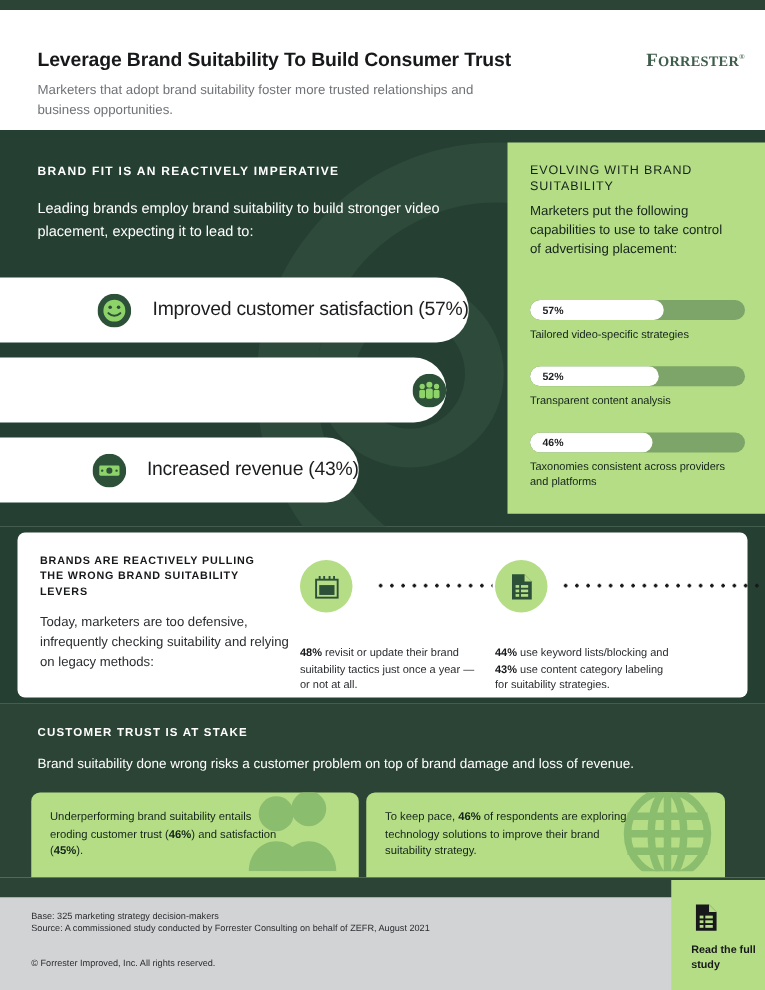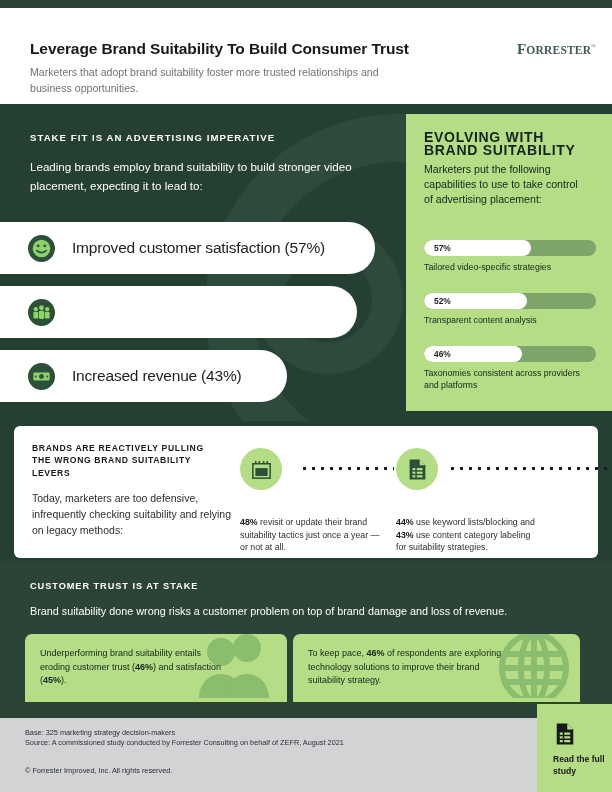--- a/index.html
+++ b/index.html
@@ -187,7 +187,7 @@
     <div class="watermark2"></div>
     <div class="watermark3"></div>
 
-    <div class="hero-kicker">STAKE FIT IS AN ADVERTISING IMPERATIVE</div>
+    <div class="hero-kicker">BRAND FIT IS AN REACTIVELY IMPERATIVE</div>
     <div class="hero-lead">Leading brands employ brand suitability to build stronger video placement, expecting it to lead to:</div>
 
     <div class="pill p1">

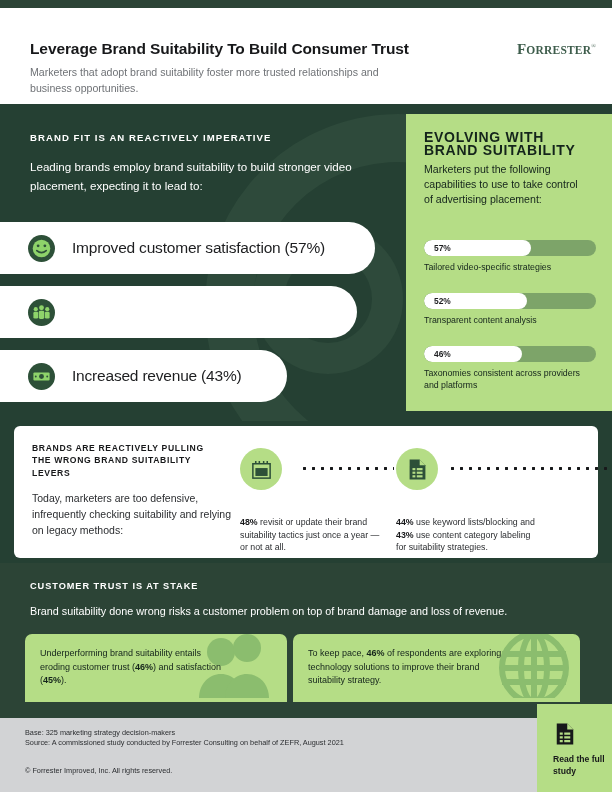--- a/index.html
+++ b/index.html
@@ -74,7 +74,7 @@
   }
   .sp-kicker{
     position:absolute;left:18px;top:17px;width:160px;
-    font-size:14px;font-weight:bold;letter-spacing:.7px;line-height:12.5px;color:#14241b;
+    font-size:10px;font-weight:normal;letter-spacing:.7px;line-height:12.5px;color:#14241b;
   }
   .sp-lead{
     position:absolute;left:18px;top:48px;width:160px;

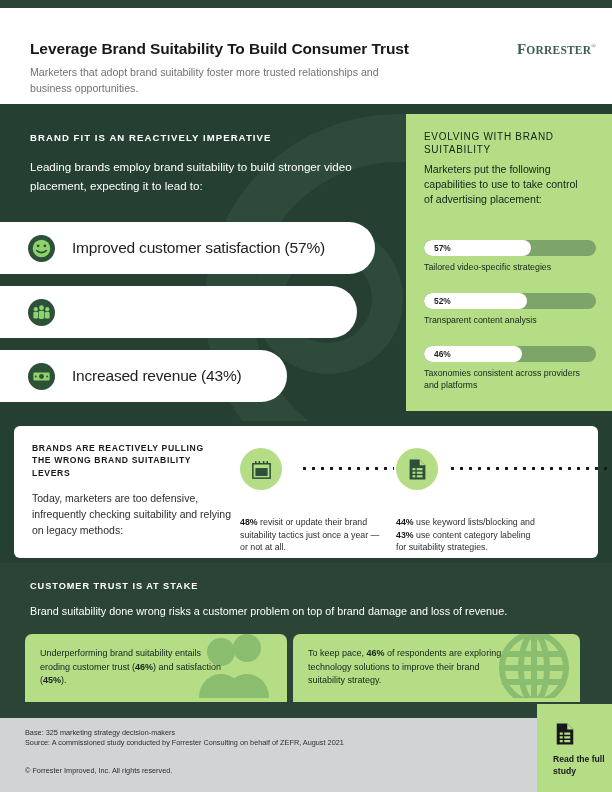--- a/index.html
+++ b/index.html
@@ -59,7 +59,7 @@
   .pill{
     position:absolute;left:0;height:52px;background:#ffffff;
     border-top-right-radius:26px;border-bottom-right-radius:26px;
-    display:flex;align-items:center;
+    display:flex;align-items:center;justify-content:flex-end;
   }
   .pill .ic{margin-left:28px;width:27px;height:27px;flex:none;}
   .pill .tx{margin-left:17px;font-size:15.5px;color:#1d1e20;letter-spacing:-.2px;}

